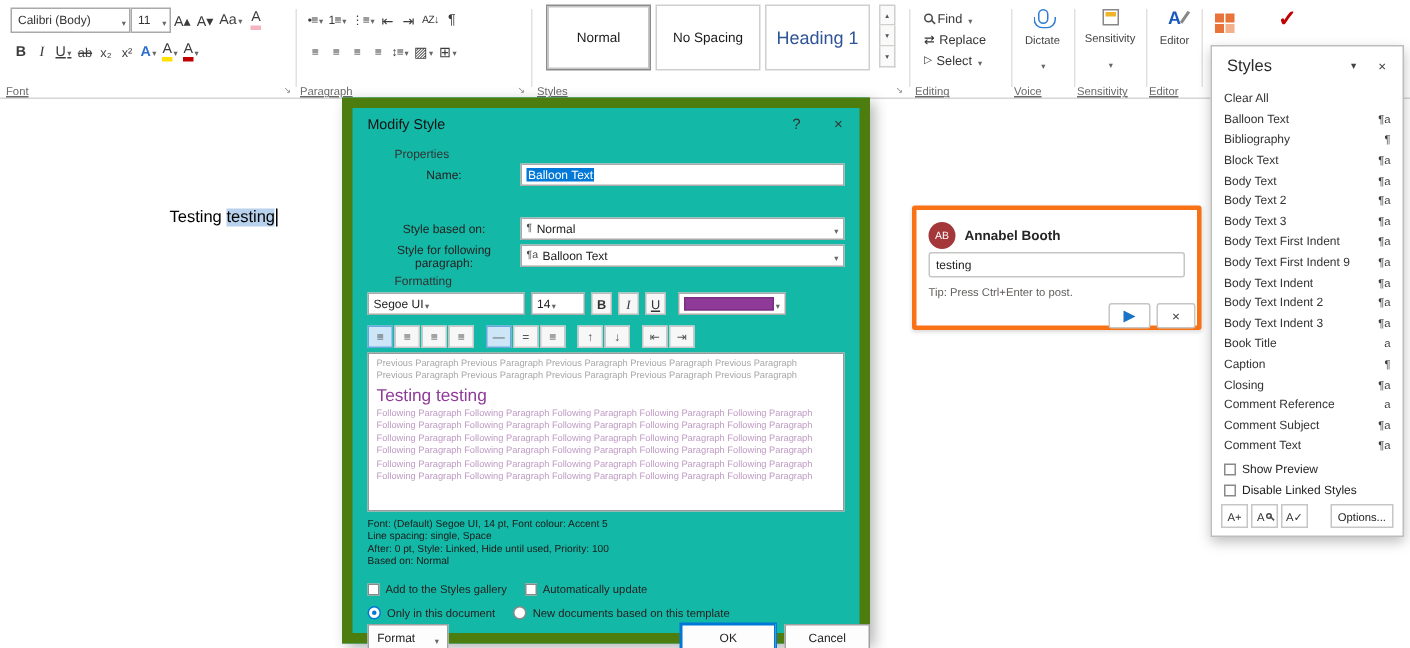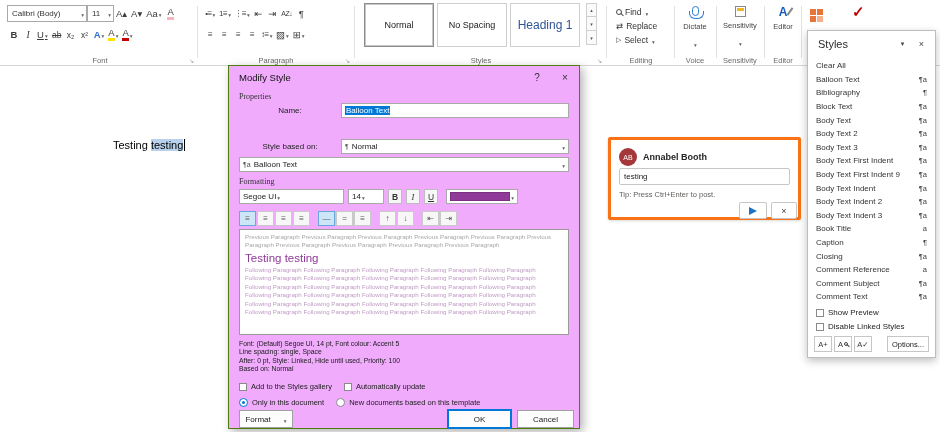--- a/index.html
+++ b/index.html
@@ -10,7 +10,7 @@
   
   #ribbon{position:absolute;top:0;left:0;width:940px;height:66px;background:#fff;border-bottom:1px solid #d8d6d4;}
   .grp{position:absolute;top:0;height:66px;}
-  .grplabel{position:absolute;bottom:1px;left:0;right:0;text-align:center;font-size:7.5px;color:#6a6a6a;}
+  .grplabel{position:absolute;bottom:1px;left:0;right:0;text-align:left;font-size:7.5px;color:#6a6a6a;text-decoration:underline;}
   .vdiv{position:absolute;top:6px;height:52px;width:1px;background:#e3e1df;}
   .row{position:absolute;left:3px;display:flex;align-items:center;gap:0;}
   .r1{top:4px;height:19px;}

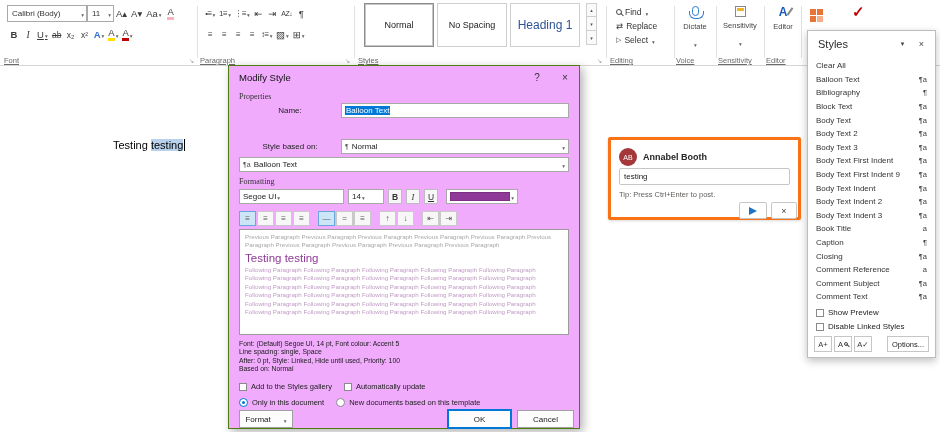--- a/index.html
+++ b/index.html
@@ -61,7 +61,7 @@
   .caret{display:inline-block;width:1px;height:12px;background:#000;vertical-align:text-bottom;margin-left:1px;}
 
   
-  #dialog{position:absolute;left:228px;top:65px;width:352px;height:364px;background:#f0abfc;border:1px solid #4d7c0f;box-shadow:3px 3px 9px rgba(0,0,0,.30);z-index:30;}
+  #dialog{position:absolute;left:228px;top:65px;width:352px;height:364px;background:#14b8a6;border:7px solid #4d7c0f;box-shadow:3px 3px 9px rgba(0,0,0,.30);z-index:30;}
   #dlg-titlebar{position:absolute;top:0;left:0;right:0;height:22px;display:flex;align-items:center;padding-left:10px;}
   #dlg-title{flex:1;font-size:9.5px;color:#111;}
   .dlg-cap{width:28px;height:22px;display:flex;align-items:center;justify-content:center;font-size:10px;color:#333;}

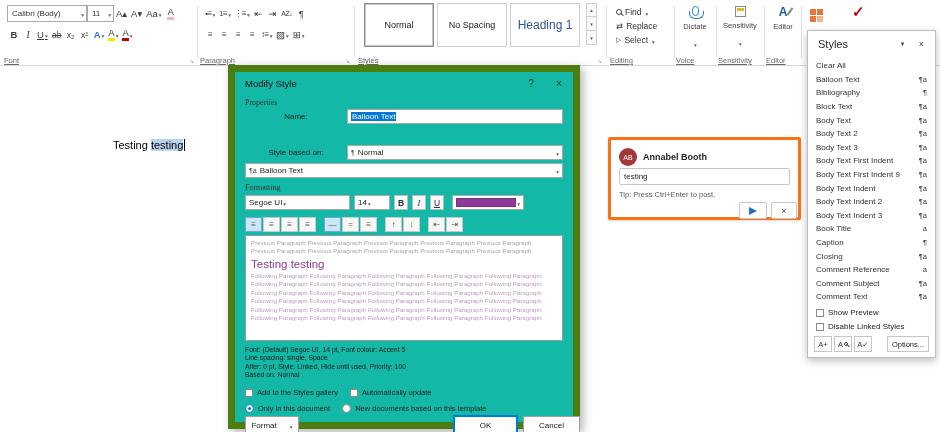--- a/index.html
+++ b/index.html
@@ -65,7 +65,7 @@
   #dlg-titlebar{position:absolute;top:0;left:0;right:0;height:22px;display:flex;align-items:center;padding-left:10px;}
   #dlg-title{flex:1;font-size:9.5px;color:#111;}
   .dlg-cap{width:28px;height:22px;display:flex;align-items:center;justify-content:center;font-size:10px;color:#333;}
-  .dsection{position:absolute;left:10px;font-size:8px;color:#333;font-family:Liberation Serif, serif;}
+  .dsection{position:absolute;left:28px;font-size:8px;color:#333;}
   .drow{position:absolute;left:10px;right:10px;height:15px;display:flex;align-items:center;}
   .dlabel{width:102px;font-size:8px;color:#222;text-align:center;}
   .dctl{flex:1;height:15px;border:1px solid #a9a9a9;background:#fff;display:flex;align-items:center;padding:0 3px;font-size:8px;color:#222;}

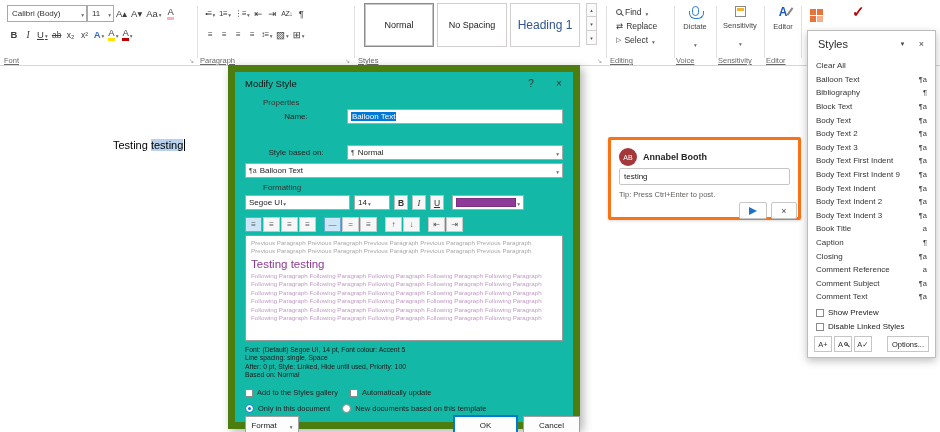--- a/index.html
+++ b/index.html
@@ -349,6 +349,7 @@
   </div>
 
   <div class="drow" style="top:91px;">
+    <span class="dlabel">Style for following paragraph:</span>
     <div class="dctl">
       <span class="grow">
         <span class="marker">¶a</span>

